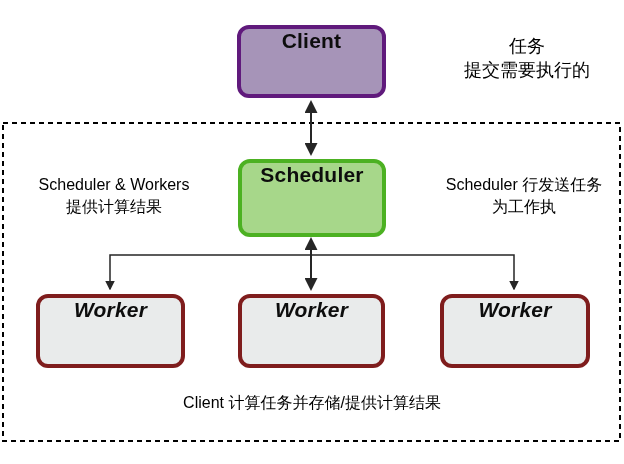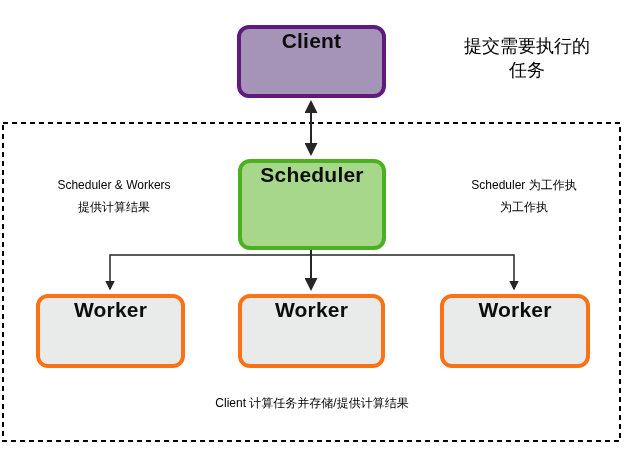--- a/index.html
+++ b/index.html
@@ -118,8 +118,8 @@
   </div>
 
   <div class="note note-submit">
+    <div>任务</div>
     <div>提交需要执行的</div>
-    <div>任务</div>
   </div>
 
   <div class="note note-network">

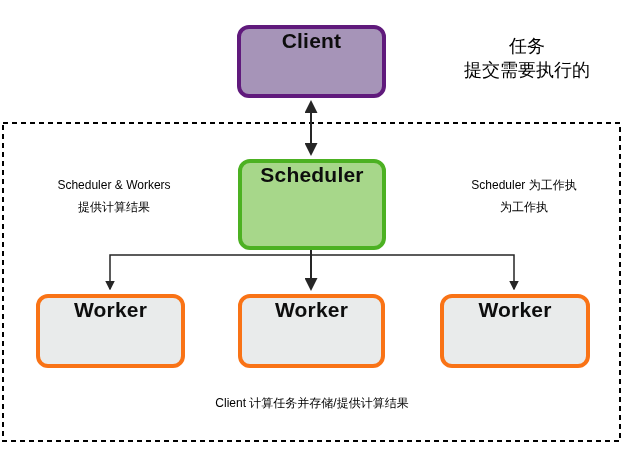--- a/index.html
+++ b/index.html
@@ -68,7 +68,7 @@
     position: absolute;
     text-align: center;
     color: #000000;
-    font-size: 12px;
+    font-size: 16px;
     line-height: 22px;
   }
   .note-submit    { left: 432px; top: 34px;  width: 190px; font-size: 18px; line-height: 24px; }

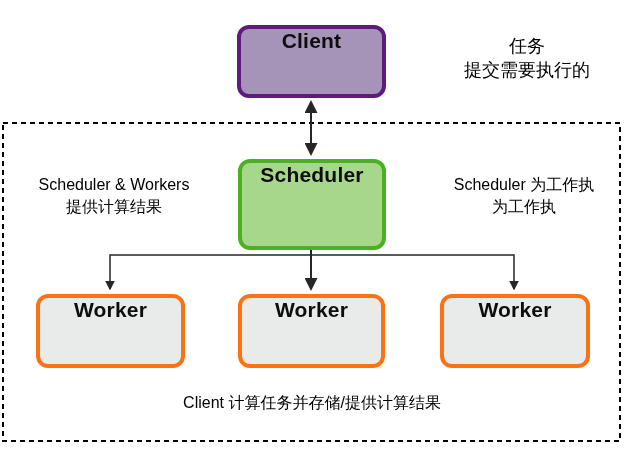--- a/index.html
+++ b/index.html
@@ -51,7 +51,7 @@
     border: 4px solid #601A7C;
   }
   .node-scheduler {
-    left: 238px; top: 159px; width: 148px; height: 91px;
+    left: 238px; top: 159px; width: 148px; height: 78px;
     background: #A7D78A;
     border: 4px solid #4CB122;
   }

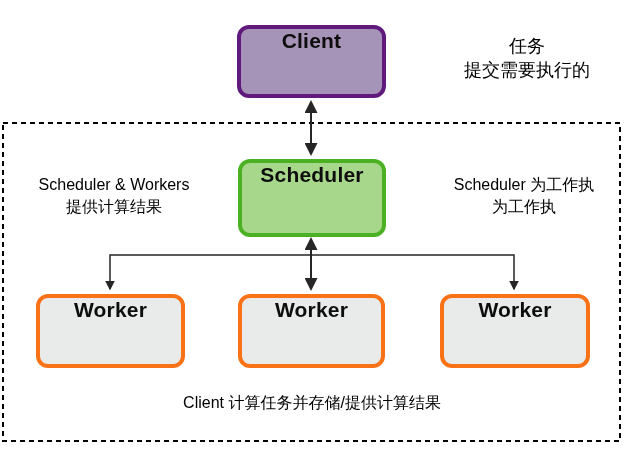--- a/index.html
+++ b/index.html
@@ -128,7 +128,7 @@
   </div>
 
   <div class="note note-scheduler">
-    <div>Scheduler 为工作执</div>
+    <div>Scheduler 行发送任务</div>
     <div>为工作执</div>
   </div>
 

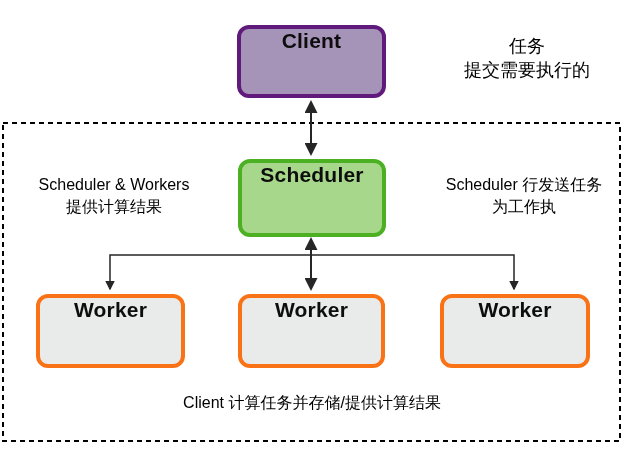--- a/index.html
+++ b/index.html
@@ -58,7 +58,8 @@
   .node-worker {
     top: 294px; height: 74px;
     background: #E9EBEB;
-    border: 4px solid #f97316;
+    border: 4px solid #7f1d1d;
+    font-style: italic;
   }
   .worker-1 { left: 36px;  width: 149px; }
   .worker-2 { left: 238px; width: 147px; }

